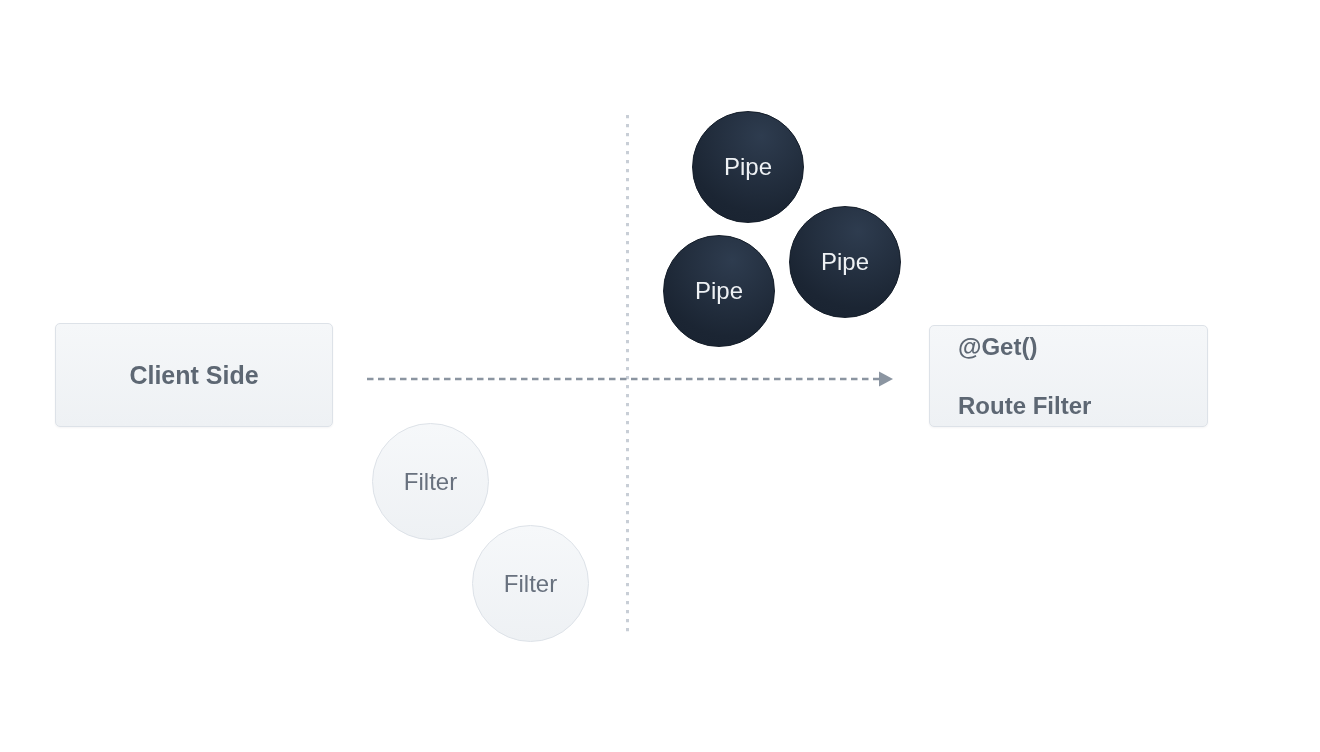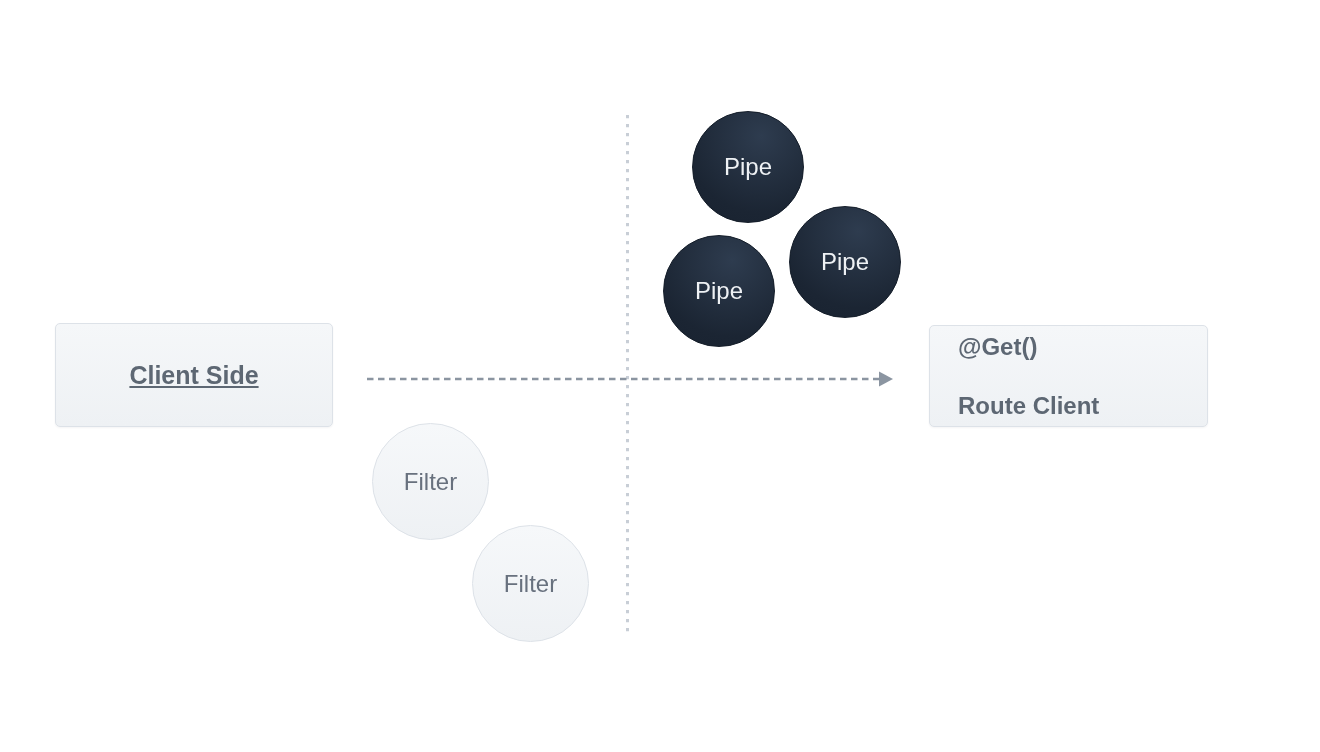--- a/index.html
+++ b/index.html
@@ -42,7 +42,6 @@
     align-items: center;
     justify-content: center;
     font-size: 25px;
-    text-decoration: underline;
   }
   .route-box {
     left: 929px;

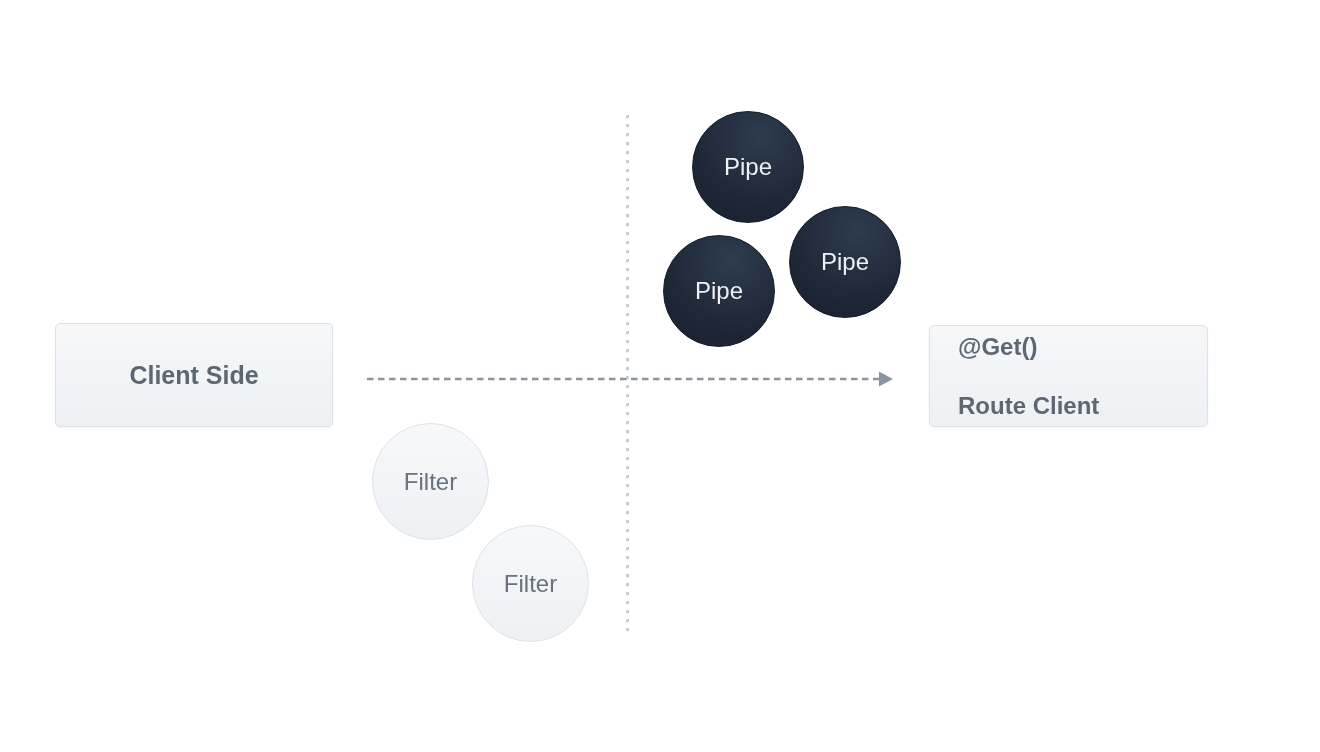--- a/index.html
+++ b/index.html
@@ -104,7 +104,7 @@
 
   <div class="node-box route-box">
     <span>@Get()</span>
-    <span>Route Client</span>
+    <span>Route Filter</span>
   </div>
 
   <div class="circle pipe-circle pipe-1">

